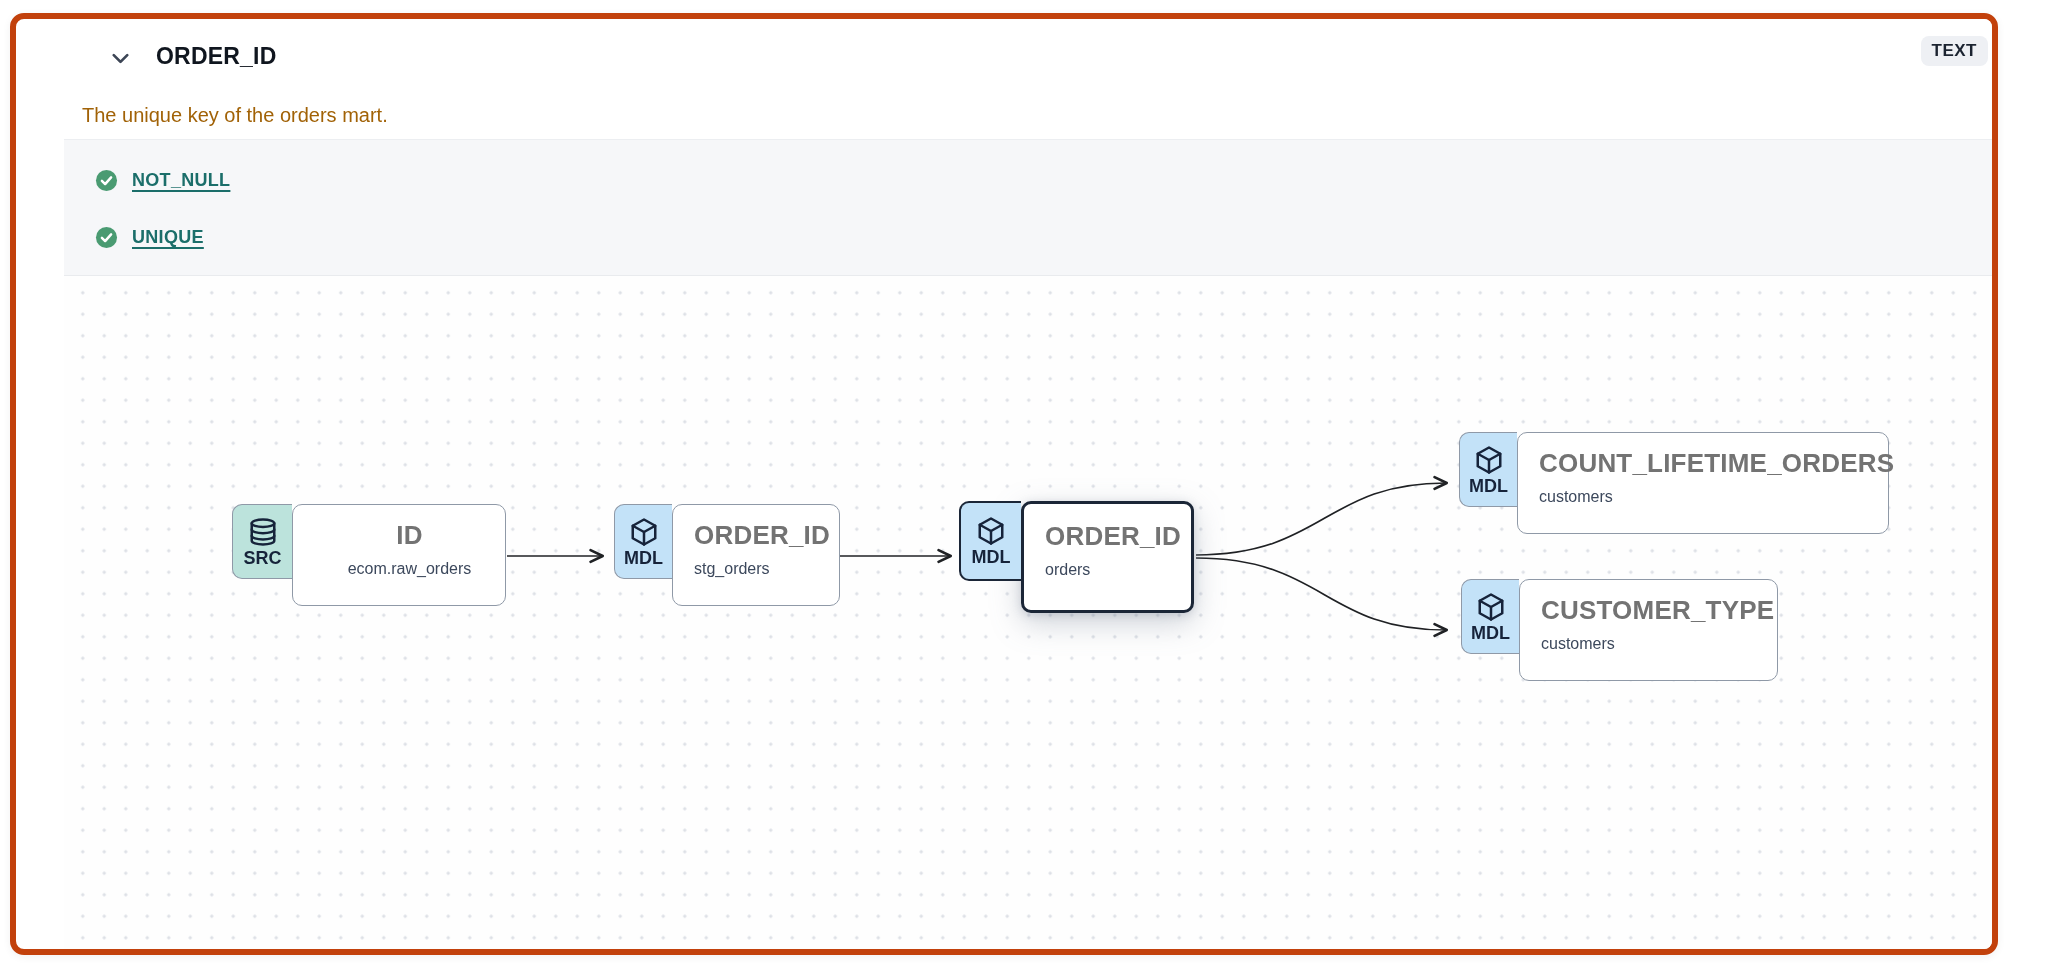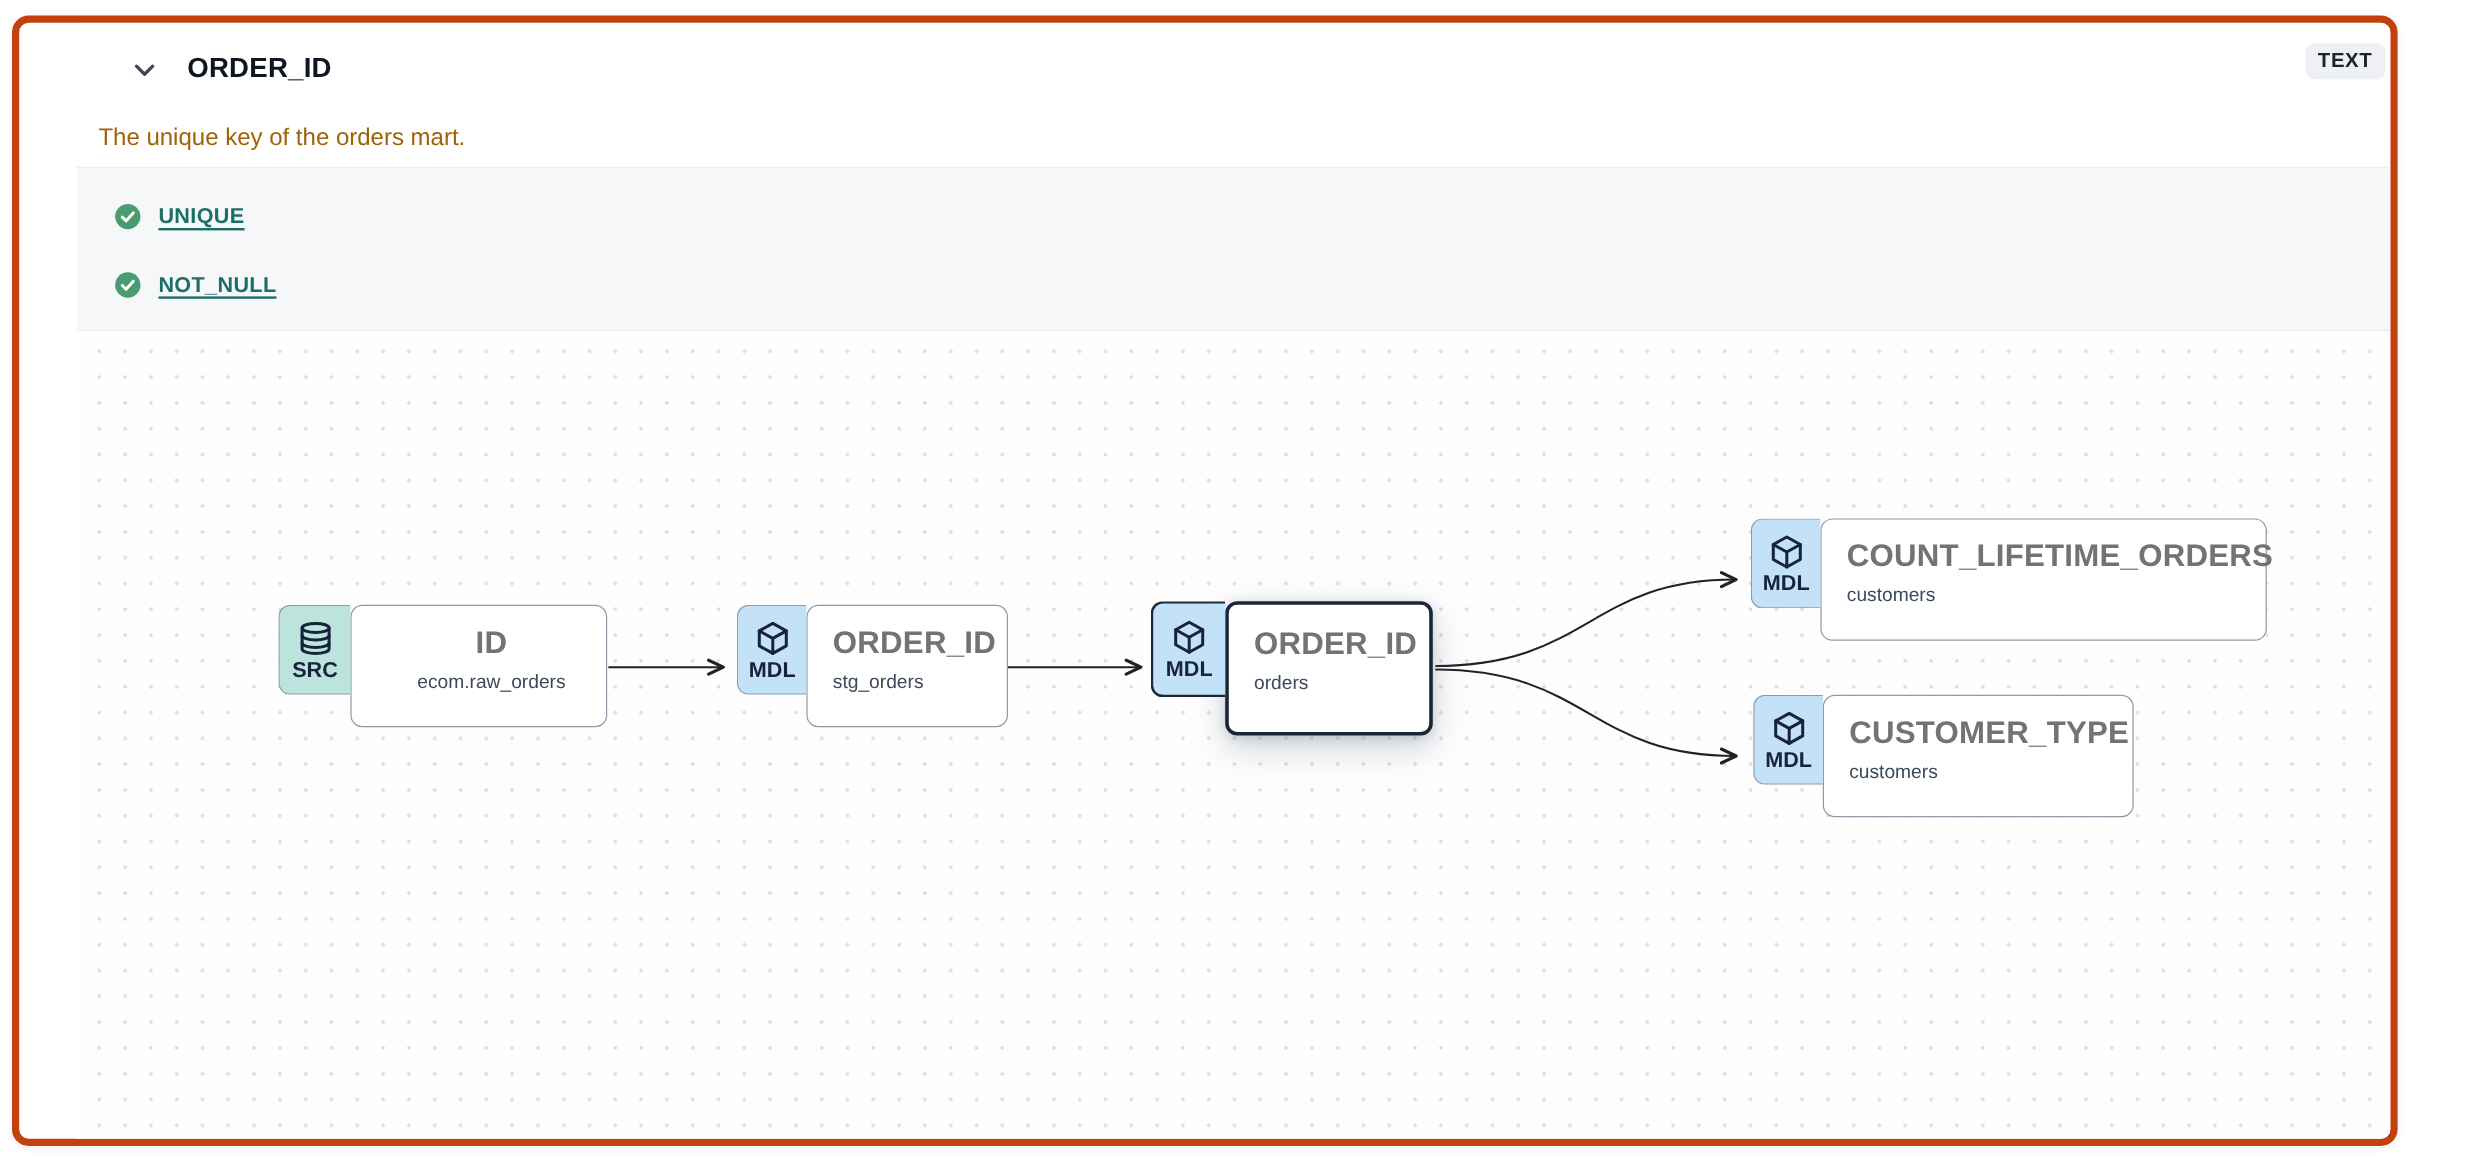--- a/index.html
+++ b/index.html
@@ -134,7 +134,7 @@
             <polyline points="7.2 12.4 10.6 15.7 16.8 8.8" fill="none" stroke="#fff" stroke-width="2.6" stroke-linecap="round" stroke-linejoin="round"></polyline>
           </svg>
       </span>
-      <a class="test-link">UNIQUE</a>
+      <a class="test-link">NOT_NULL</a>
     </div>
     <div class="test-row">
       <span class="check-ic">
@@ -143,7 +143,7 @@
             <polyline points="7.2 12.4 10.6 15.7 16.8 8.8" fill="none" stroke="#fff" stroke-width="2.6" stroke-linecap="round" stroke-linejoin="round"></polyline>
           </svg>
       </span>
-      <a class="test-link">NOT_NULL</a>
+      <a class="test-link">UNIQUE</a>
     </div>
   </div>
 

